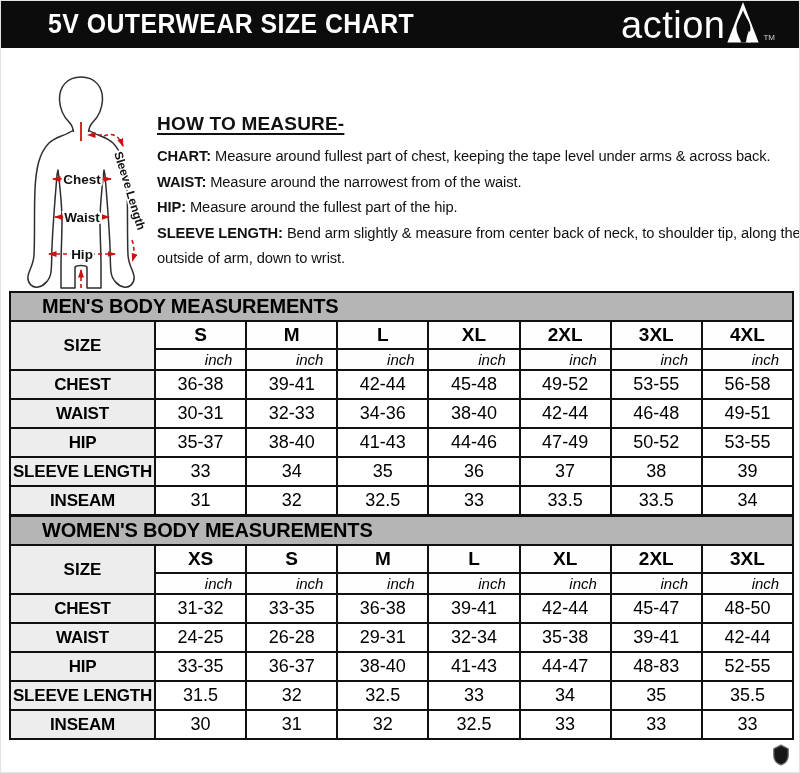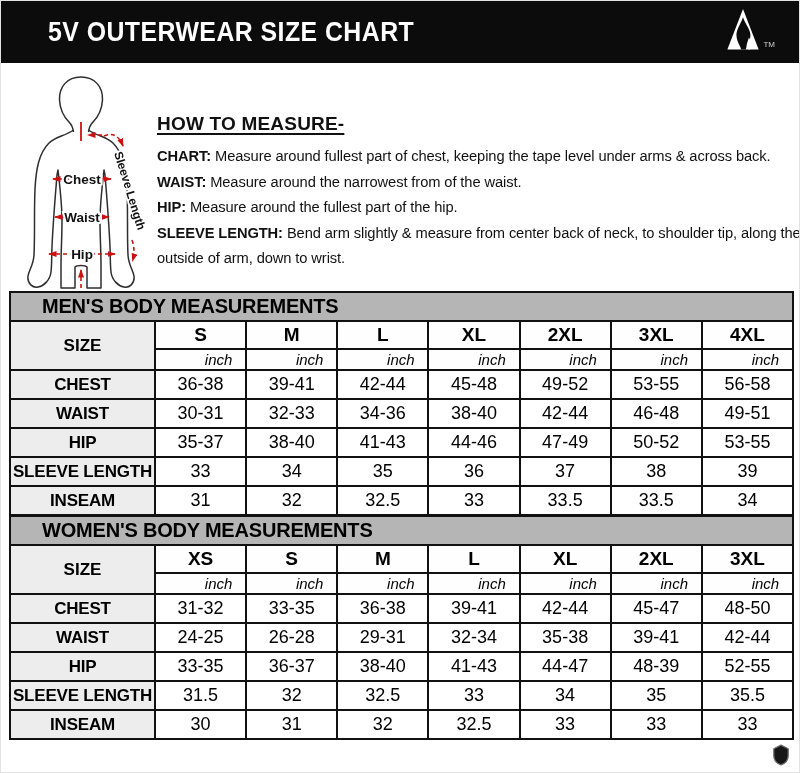--- a/index.html
+++ b/index.html
@@ -10,7 +10,7 @@
   }
   
   .header-bar{
-    position:absolute;left:0;top:0;width:100%;height:62px;background:#0c0c0c;
+    position:absolute;left:0;top:0;width:100%;height:47px;background:#0c0c0c;
     display:flex;align-items:center;justify-content:space-between;
     padding:0 24px 0 47px;box-sizing:border-box;
   }

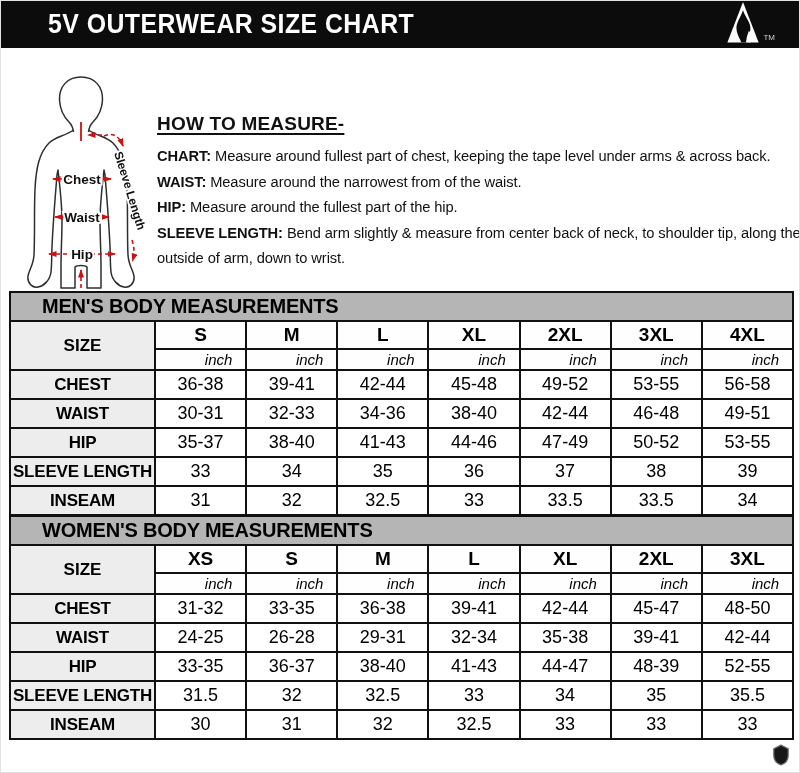--- a/index.html
+++ b/index.html
@@ -62,6 +62,7 @@
   <header class="header-bar">
     <div class="page-title">5V OUTERWEAR SIZE CHART</div>
     <div class="brand">
+      <span class="word">action</span>
       <svg width="32" height="46" viewBox="0 0 34 50" aria-hidden="true">
         <path d="M17 0 L34 44 L0 44 Z" fill="#ffffff"></path>
         <path d="M17 9 C14 18 9 23 10 30 C10.5 36 14 40 15 44 L20 44 C21 40 24.5 36 25 30 C26 23 20 18 17 9 Z" fill="#0c0c0c"></path>

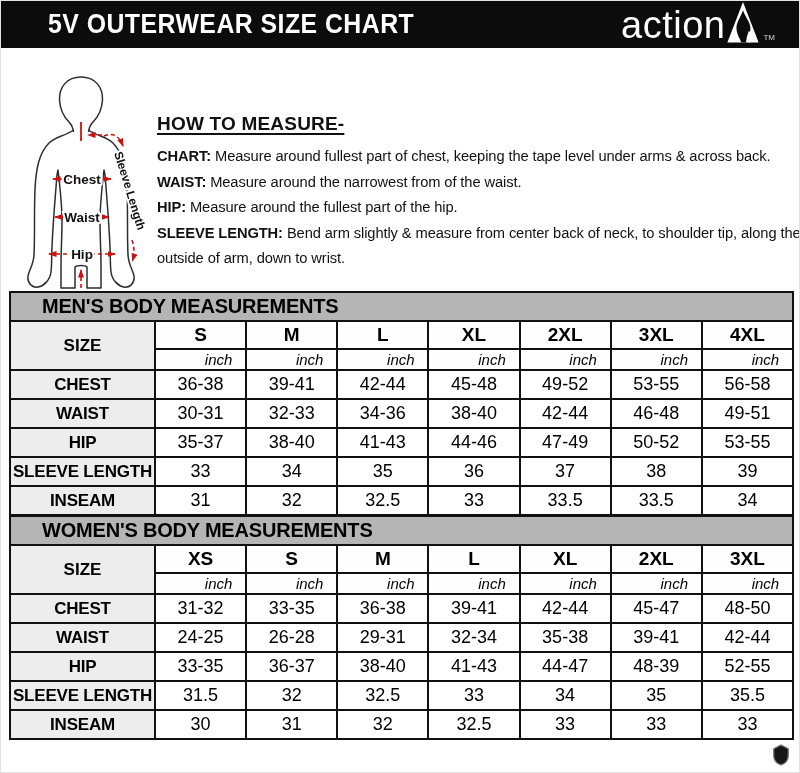--- a/index.html
+++ b/index.html
@@ -260,7 +260,7 @@
         <td>38-40</td>
         <td>41-43</td>
         <td>44-47</td>
-        <td>48-39</td>
+        <td>48-83</td>
         <td>52-55</td>
       </tr>
       <tr>

